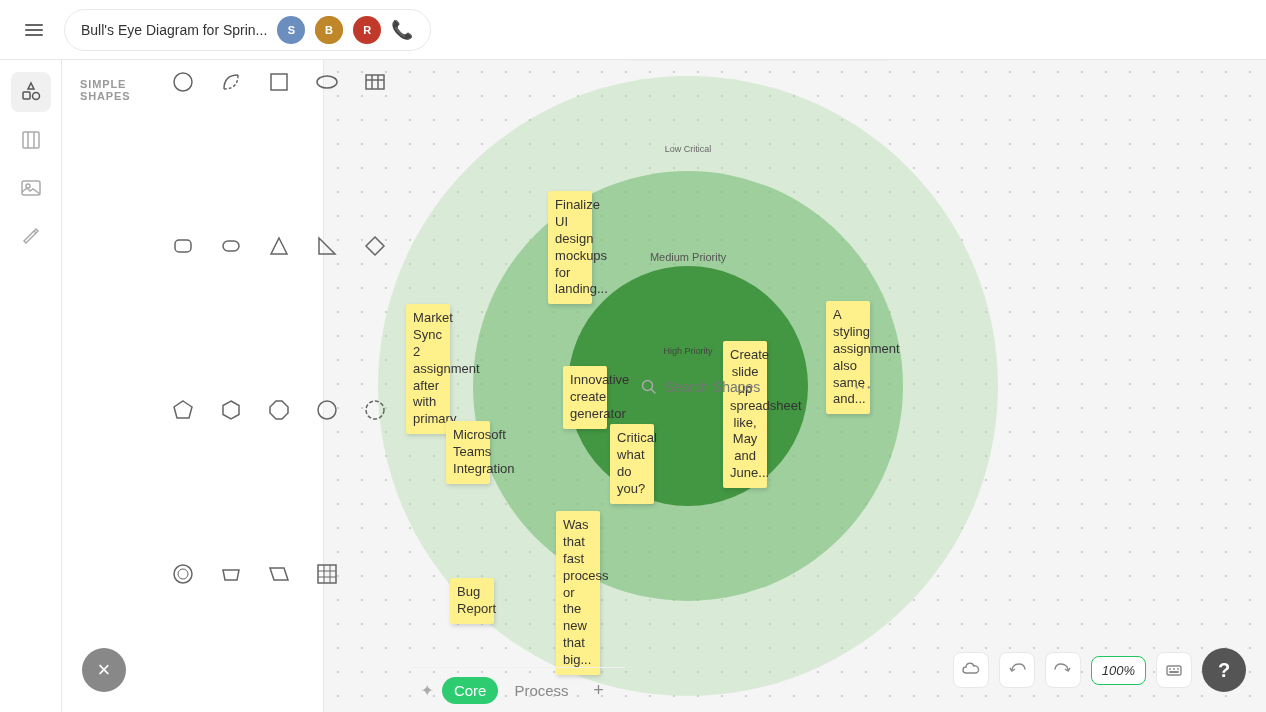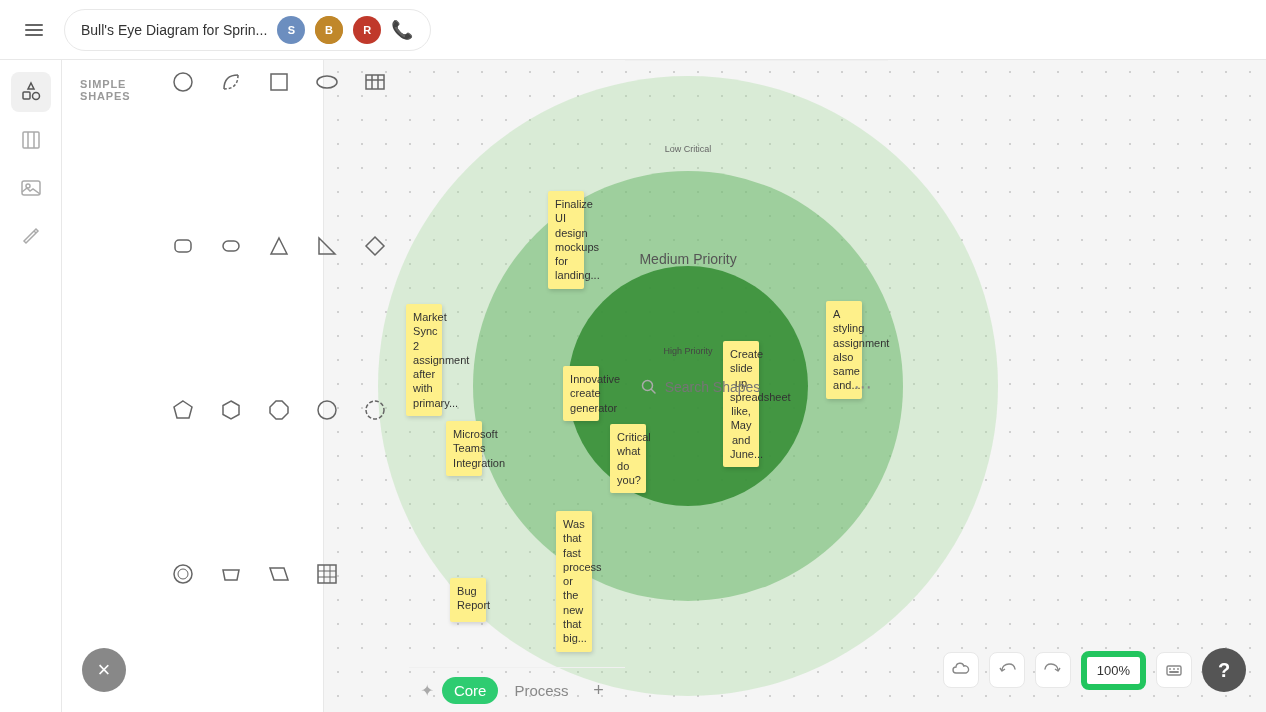--- a/index.html
+++ b/index.html
@@ -99,8 +99,8 @@
     
     .sticky {
       position: absolute; background: #fef08a; padding: 6px 7px;
-      font-size: 11px; color: #333; line-height: 1.3;
-      width: 36px; min-height: 44px; box-shadow: 1px 2px 4px rgba(0,0,0,0.15);
+      font-size: 13px; color: #333; line-height: 1.3;
+      width: 44px; min-height: 44px; box-shadow: 1px 2px 4px rgba(0,0,0,0.15);
       border-radius: 2px;
     }
 

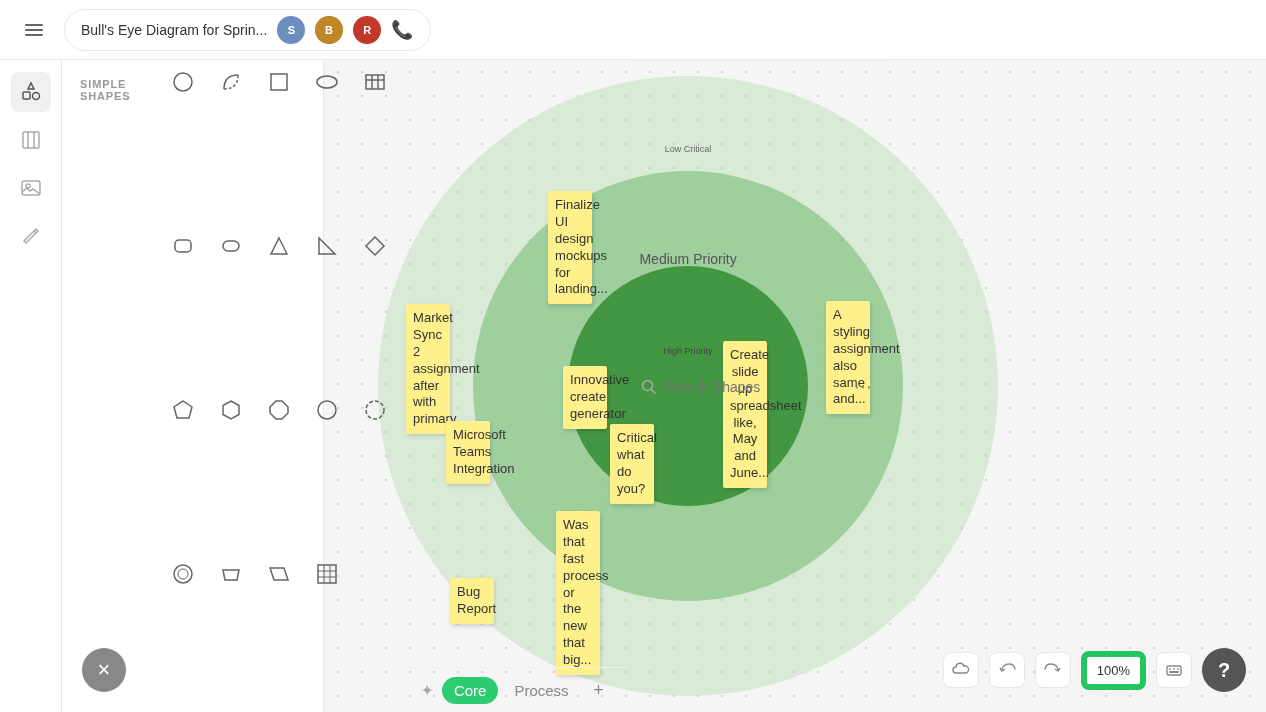--- a/index.html
+++ b/index.html
@@ -330,7 +330,7 @@
       <div style="position:absolute; top:50%; left:50%; transform:translate(-50%,-50%); width:240px; height:240px; border-radius:50%; background:rgba(50,140,50,0.85);"></div>
 
       <div style="position:absolute; top:68px; left:50%; transform:translateX(-50%); font-size:9px; color:#666; white-space:nowrap;">Low Critical</div>
-      <div style="position:absolute; top:175px; left:50%; transform:translateX(-50%); font-size:14px; color:#555; white-space:nowrap;">Medium Priority</div>
+      <div style="position:absolute; top:175px; left:50%; transform:translateX(-50%); font-size:11px; color:#555; white-space:nowrap;">Medium Priority</div>
       <div style="position:absolute; top:270px; left:50%; transform:translateX(-50%); font-size:9px; color:#444; white-space:nowrap;">High Priority</div>
 
       <div class="sticky" style="top:115px; left:170px;">Finalize UI design mockups for landing...</div>

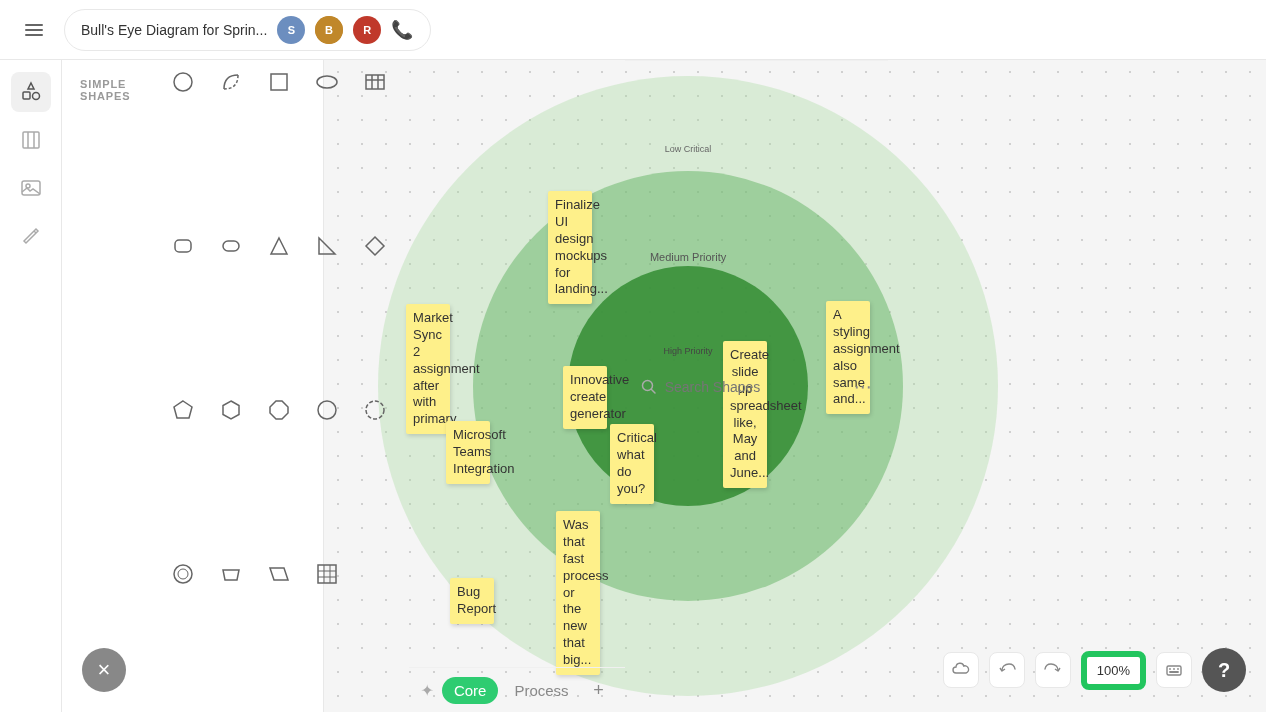--- a/index.html
+++ b/index.html
@@ -115,8 +115,8 @@
       cursor: pointer; color: #888; font-size: 16px;
     }
     .zoom-label {
-      background: #fff; border: 6px solid #22c55e; border-radius: 8px;
-      padding: 6px 10px; font-size: 13px; color: #333; font-weight: 500;
+      background: #fff; border: 1px solid #22c55e; border-radius: 8px;
+      padding: 6px 10px; font-size: 13px; color: #333; font-weight: 500; font-style: italic;
     }
     .help-btn {
       width: 44px; height: 44px; background: #555; border-radius: 50%;

